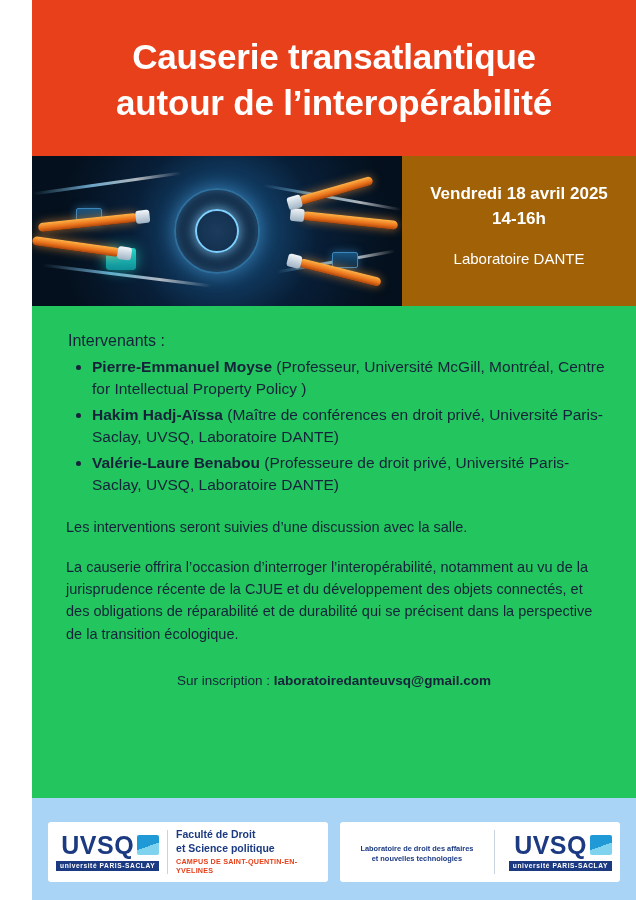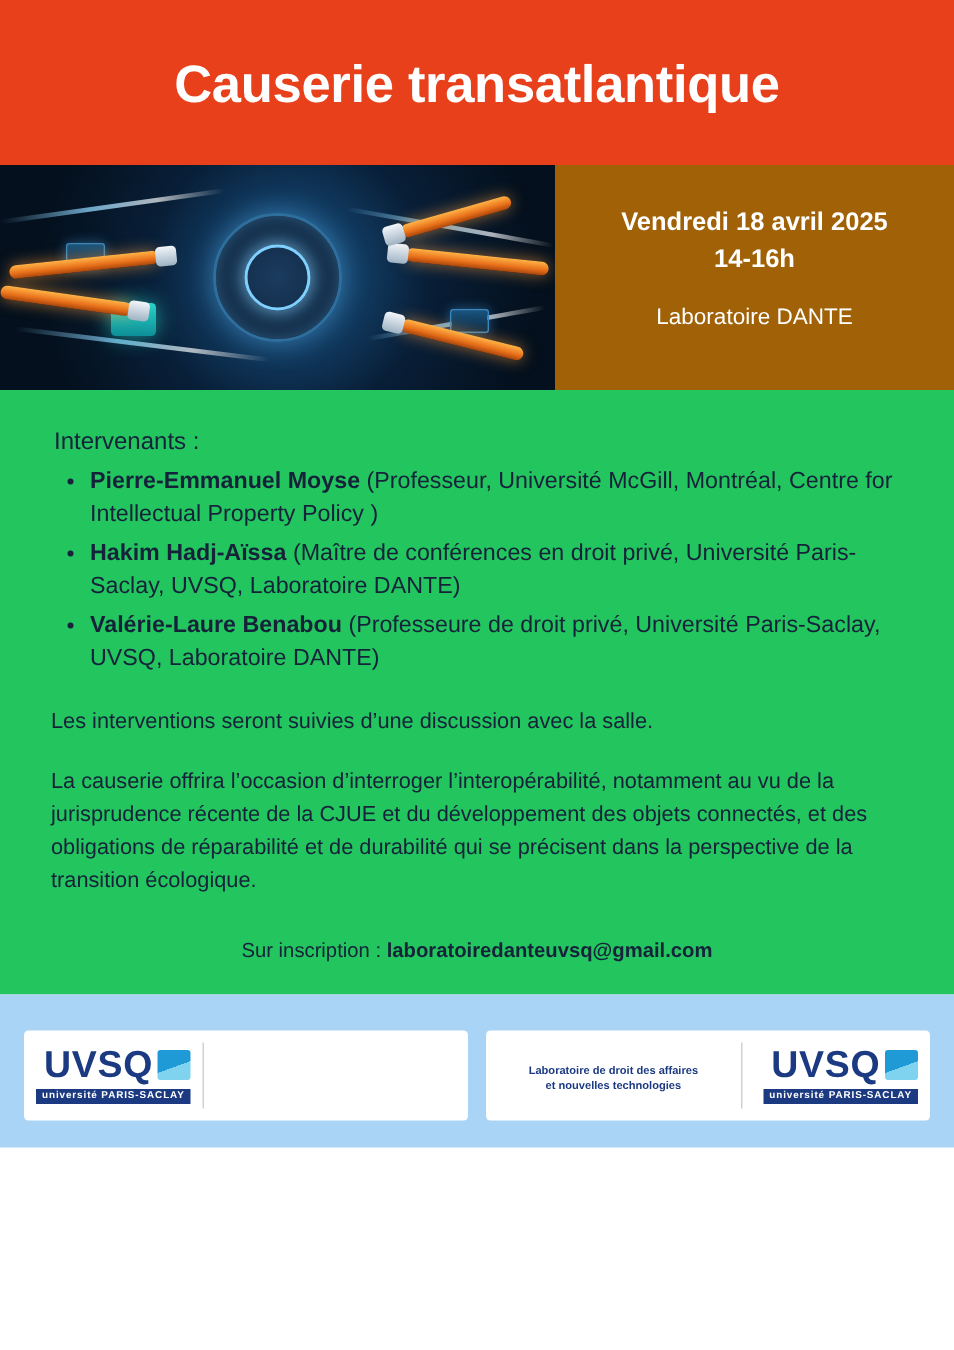--- a/index.html
+++ b/index.html
@@ -14,10 +14,11 @@
   .poster {
     position: relative;
     width: 636px;
-    height: 765px;
+    height: 900px;
     background: #ffffff;
     display: flex;
     flex-direction: column;
+    padding-left: 32px;
   }
 
   

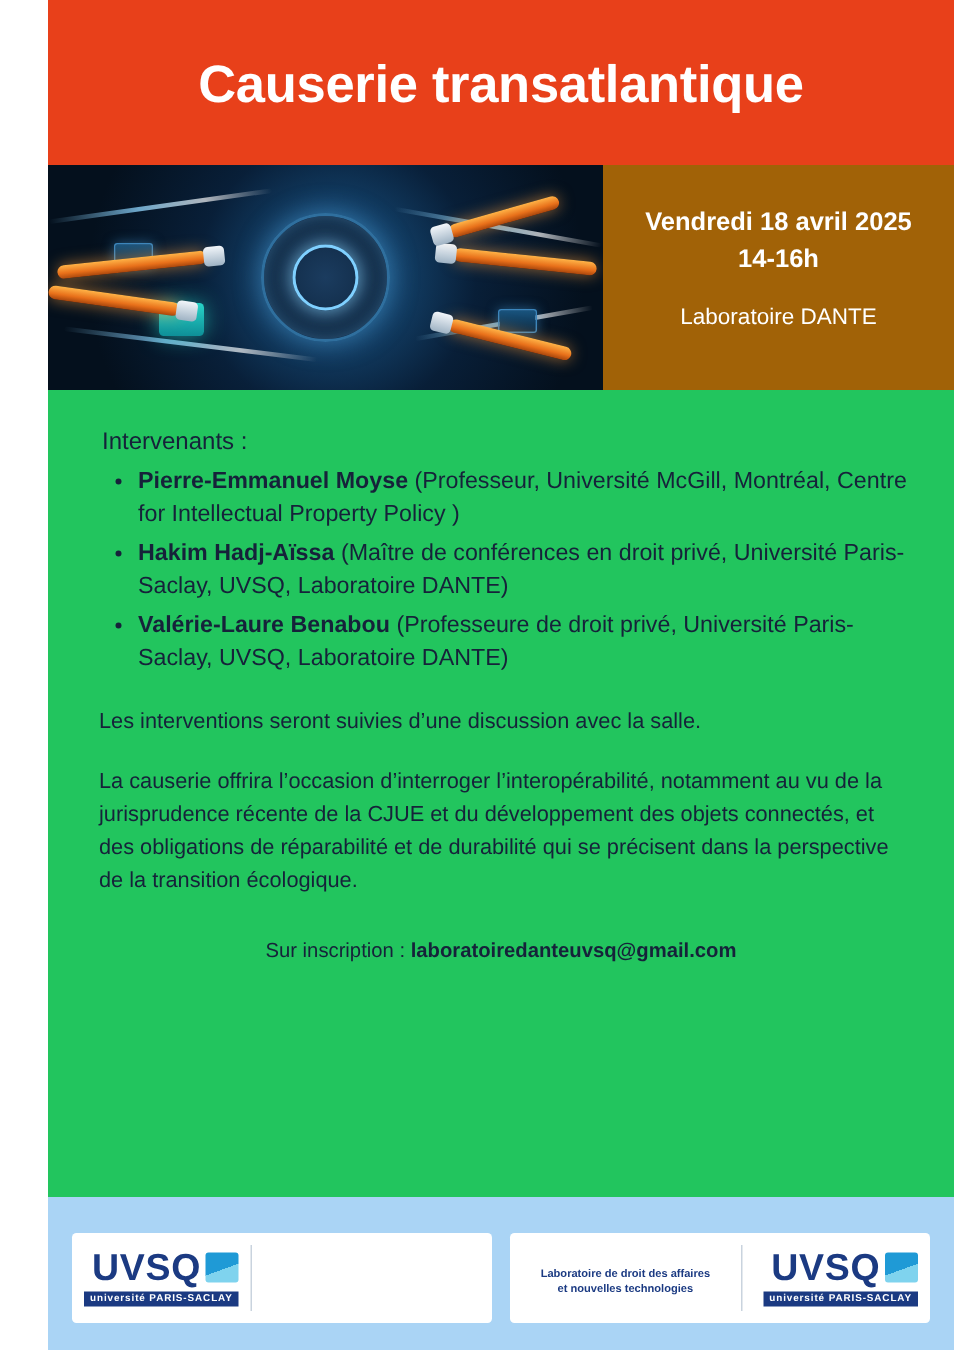--- a/index.html
+++ b/index.html
@@ -270,6 +270,7 @@
   <div class="header">
     <h1>
       <span class="line">Causerie transatlantique</span>
+      <span class="line">autour de l’interopérabilité</span>
     </h1>
   </div>
 

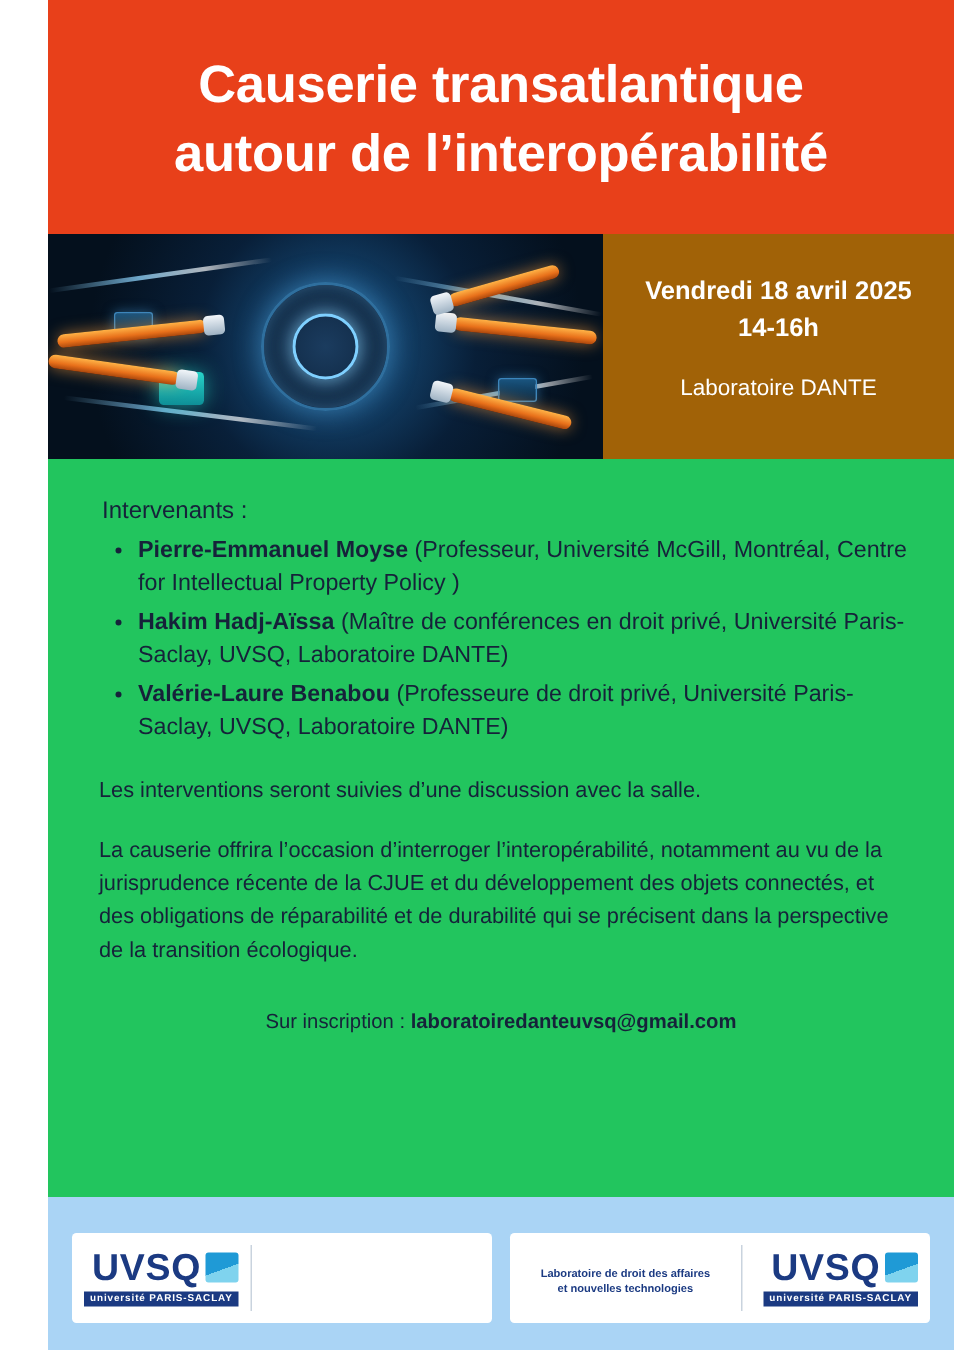--- a/index.html
+++ b/index.html
@@ -333,6 +333,11 @@
         <span class="uvsq-sub">université PARIS-SACLAY</span>
       </div>
       <div class="logo-div"></div>
+      <div class="fac-text">
+        <span>Faculté de Droit</span><br>
+        <span>et Science politique</span>
+        <span class="campus">CAMPUS DE SAINT-QUENTIN-EN-YVELINES</span>
+      </div>
     </div>
 
     <div class="logo-box">

